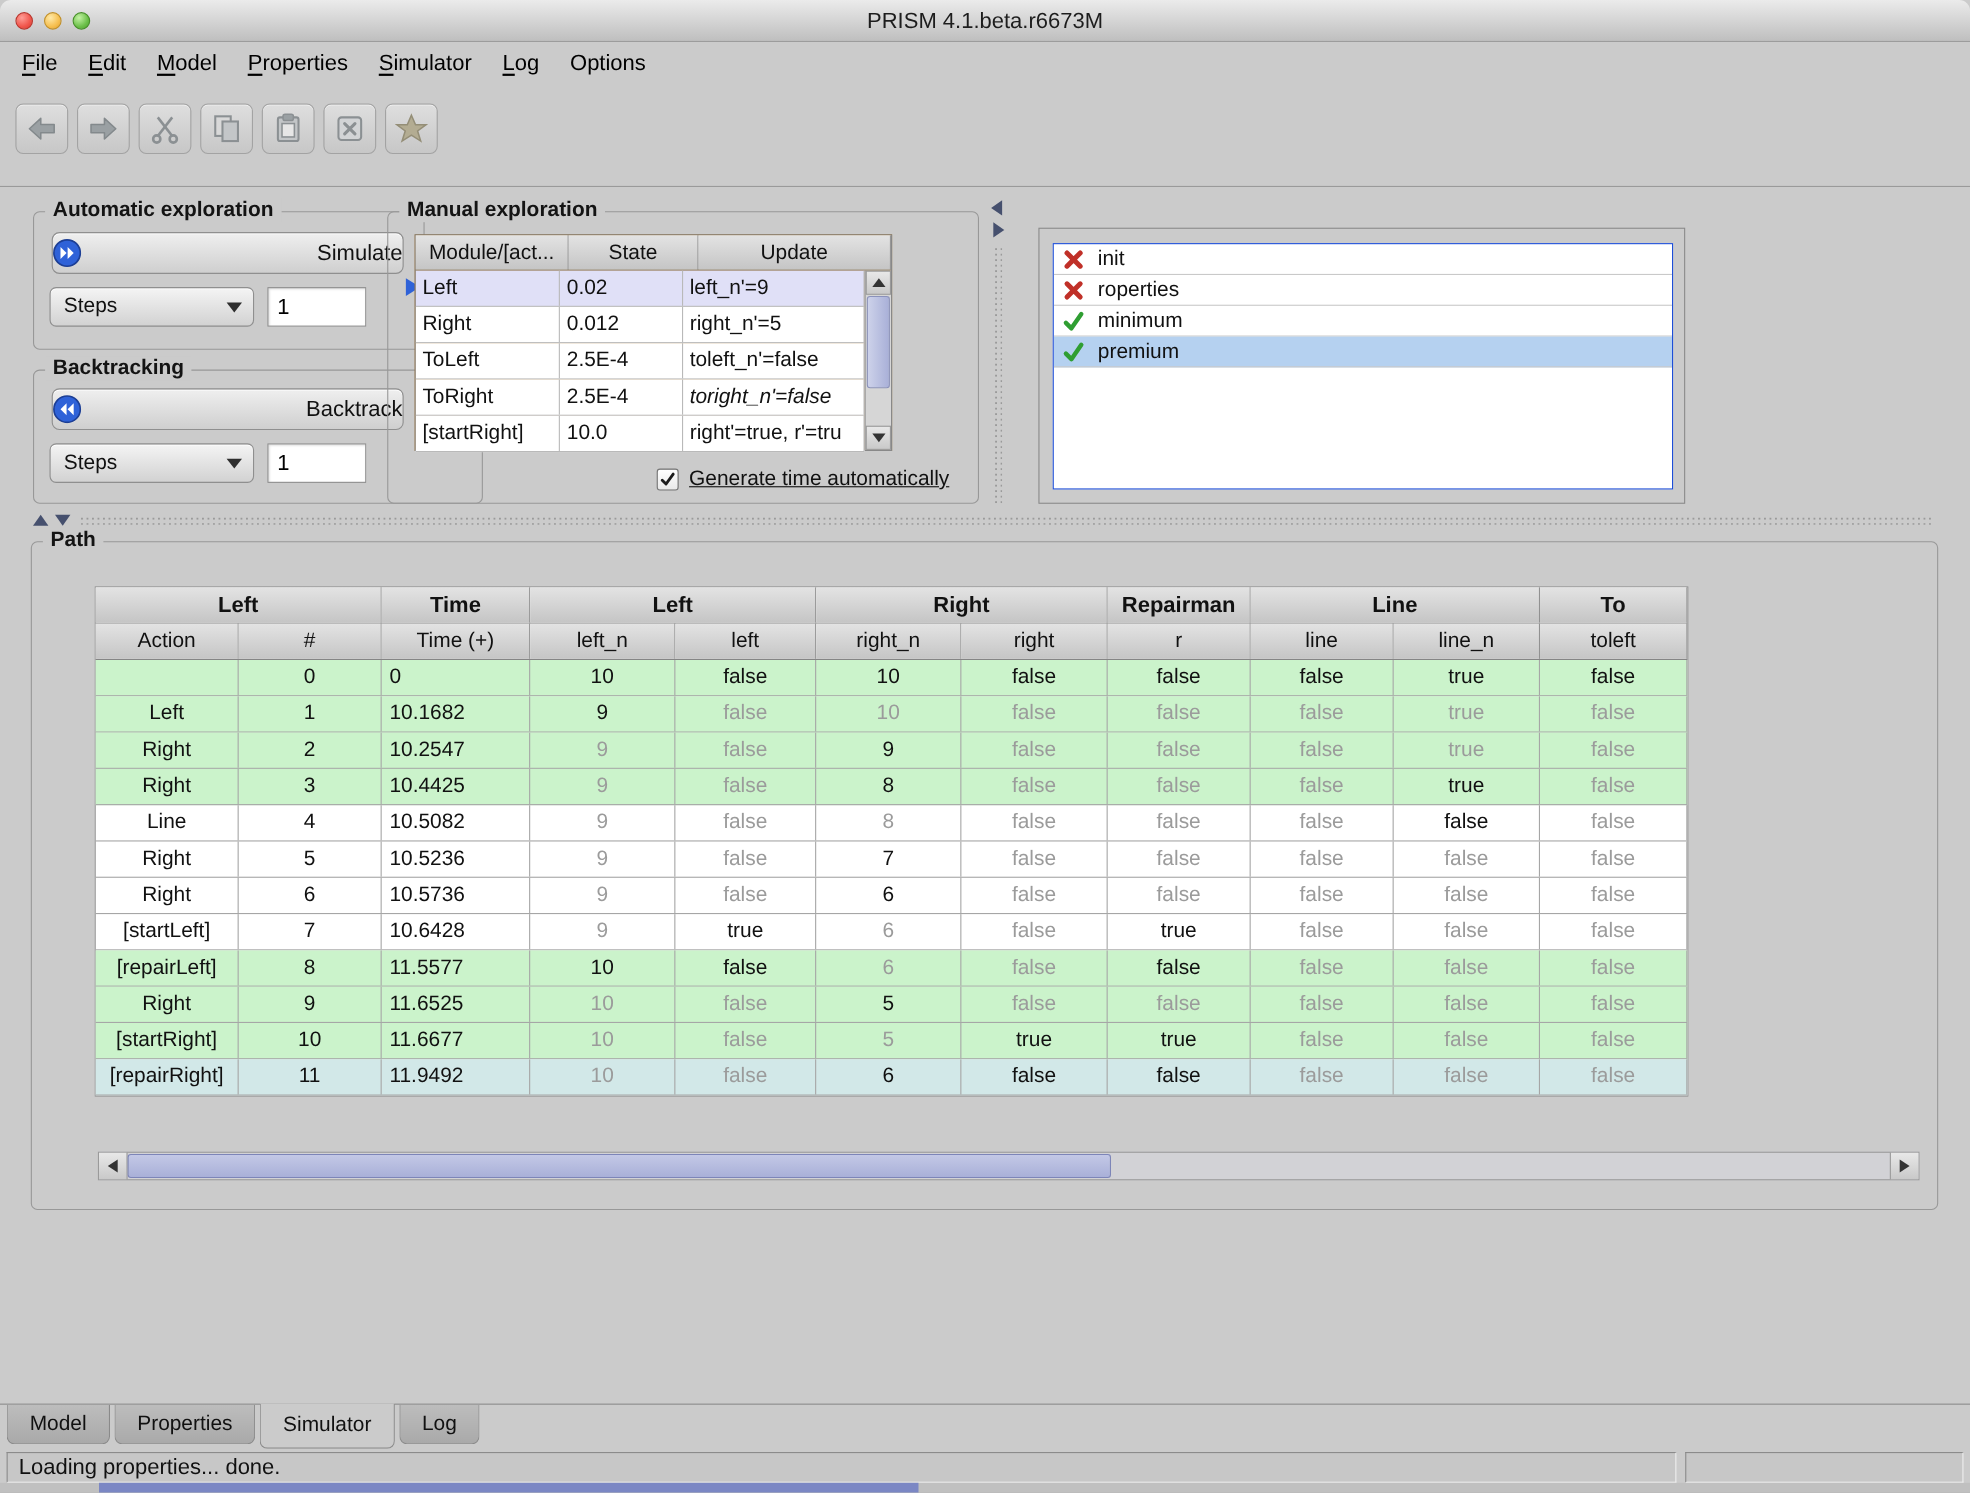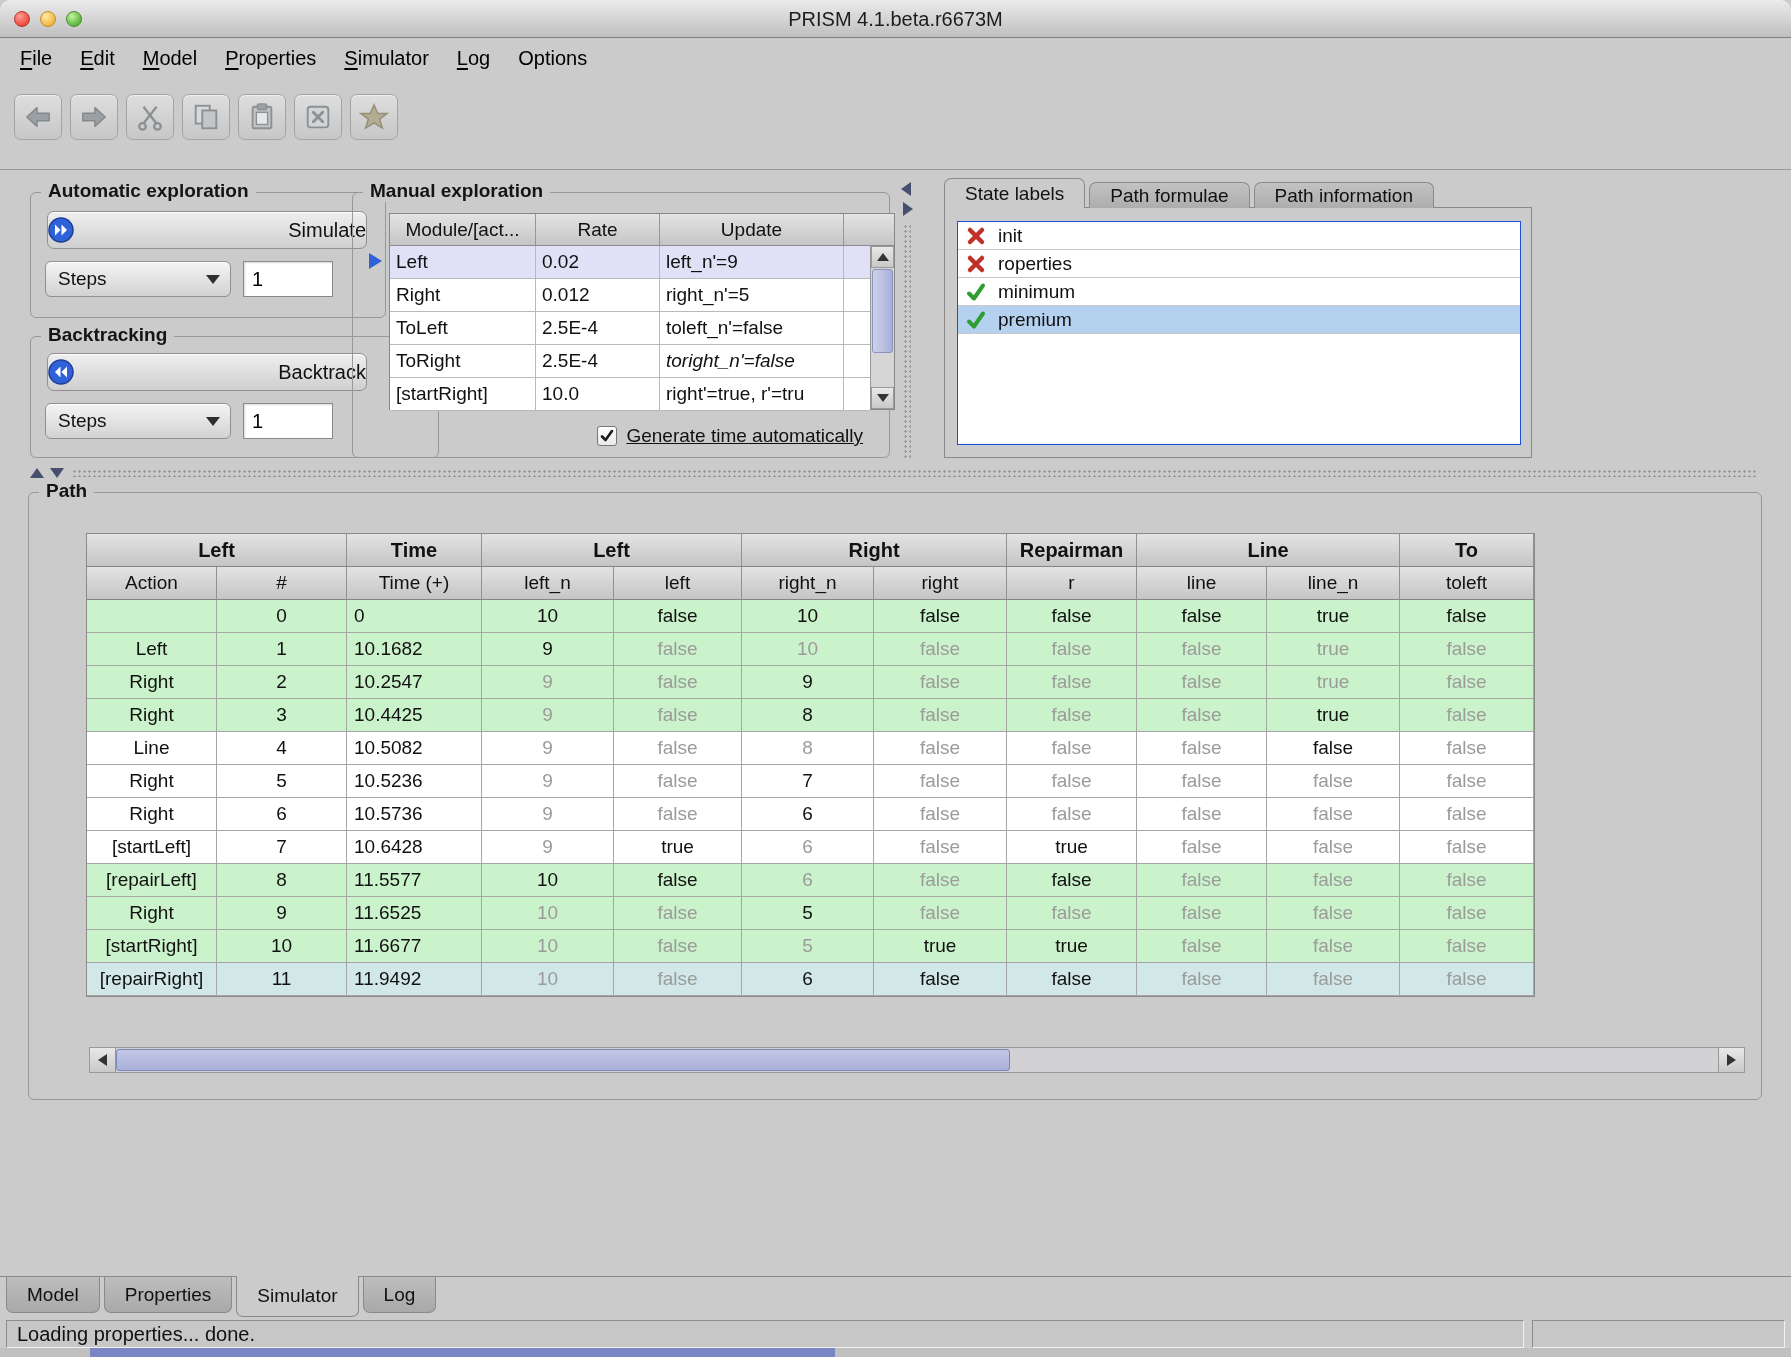--- a/index.html
+++ b/index.html
@@ -342,11 +342,6 @@
     <div class="dots"></div>
   </div>
 
-  <div id="labels-tabs">
-      <div class="top-tab active">State labels</div>
-      <div class="top-tab">Path formulae</div>
-      <div class="top-tab">Path information</div>
-    </div>
   <div id="labels-panel">
     <div id="labels-list">
         <div class="label-row">

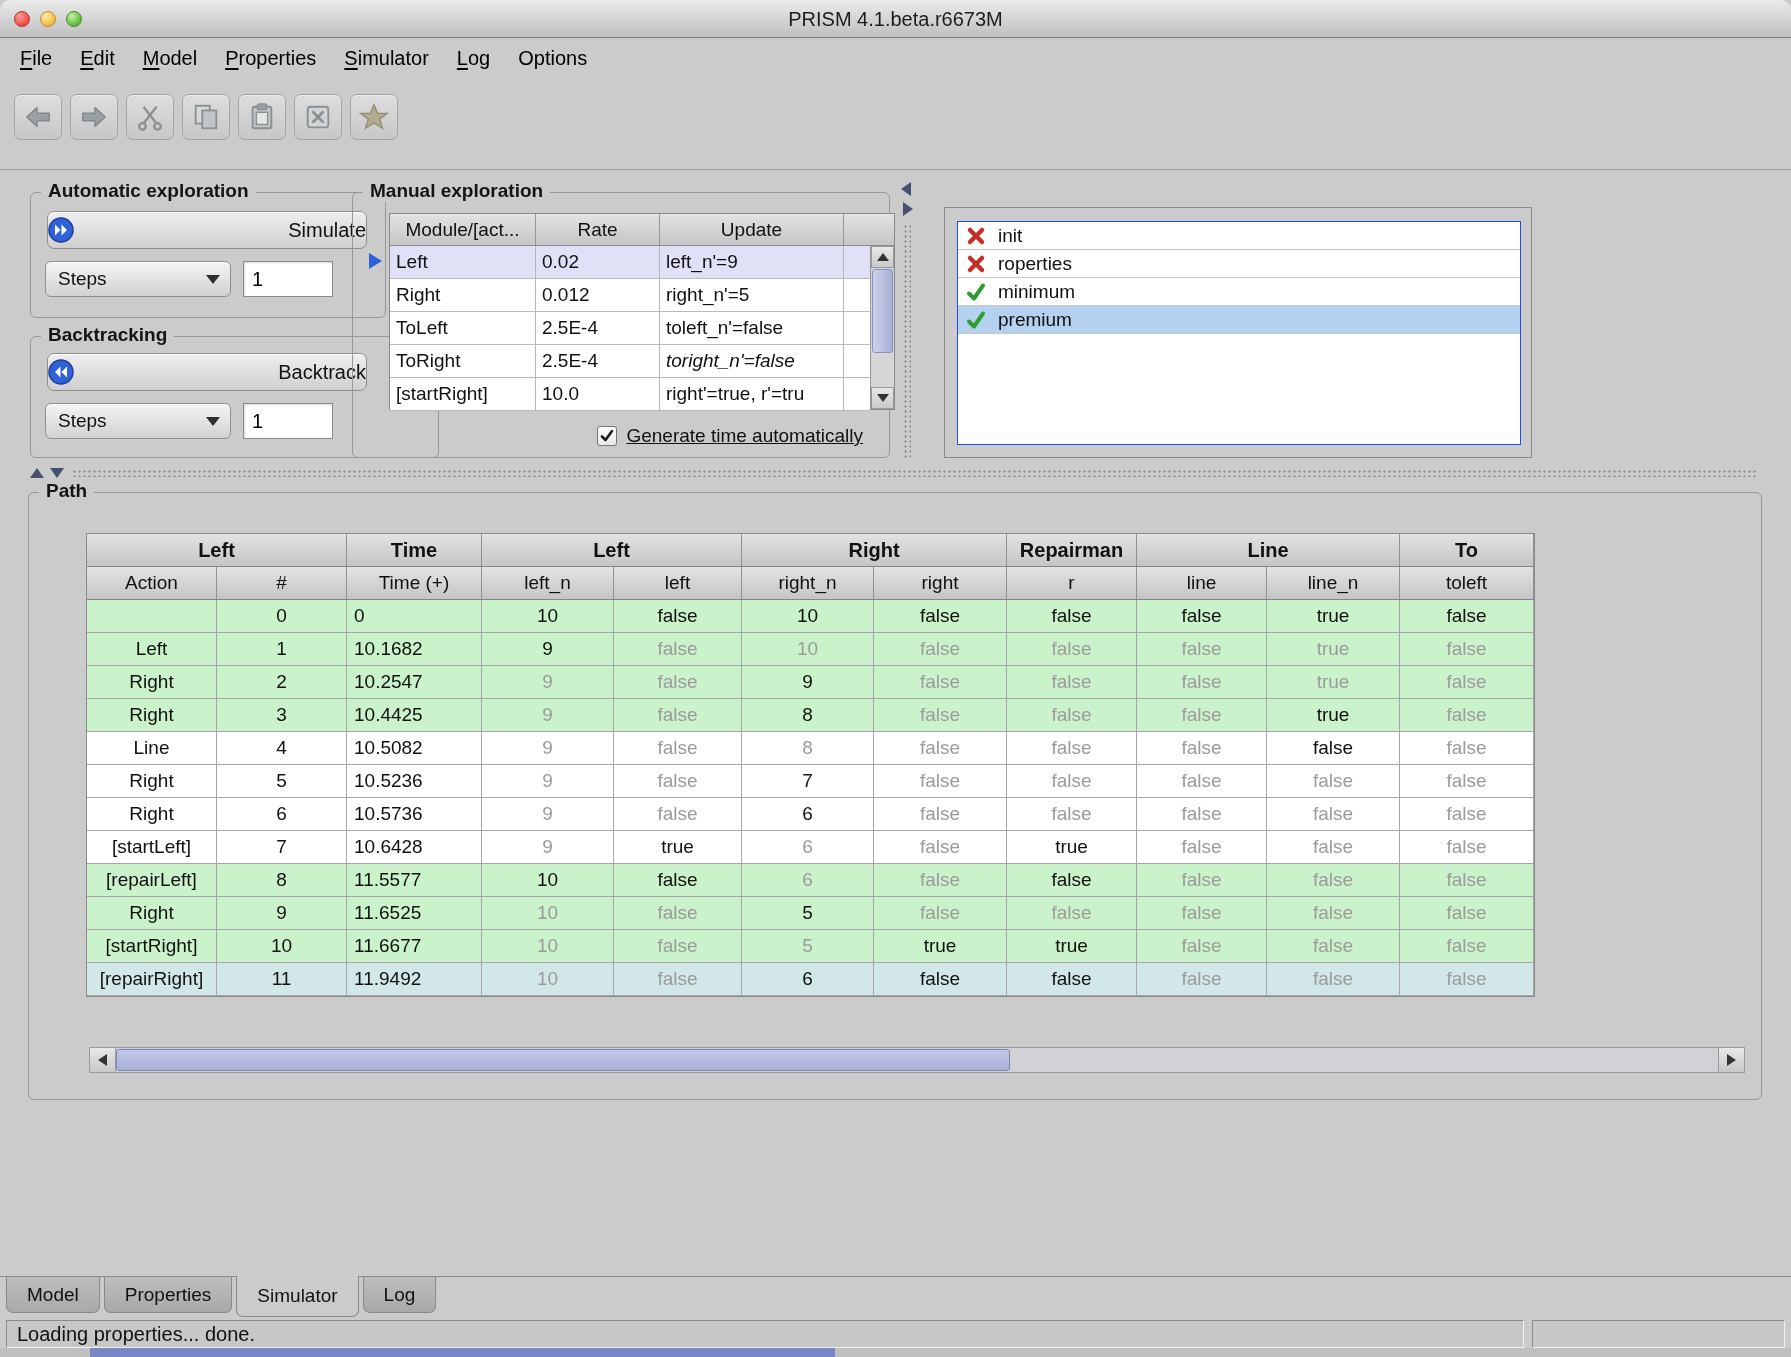--- a/index.html
+++ b/index.html
@@ -64,7 +64,7 @@
   #auto-steps-field { top:68px; } #back-steps-field { top:66px; }
 
   
-  #mx-table { position:absolute; left:36px; top:20px; width:506px; height:197px; border:1px solid #888; background:#a16207; }
+  #mx-table { position:absolute; left:24px; top:20px; width:434px; height:197px; border:1px solid #888; background:#a16207; }
   #mx-header { display:flex; height:32px; background:linear-gradient(#e3e3e3,#c5c5c5); border-bottom:1px solid #8b8b8b; }
   .mx-head { font-size:19px; display:flex; align-items:center; justify-content:center;
     border-right:1px solid #979797; background:linear-gradient(#e3e3e3,#c5c5c5); white-space:nowrap; overflow:hidden; }

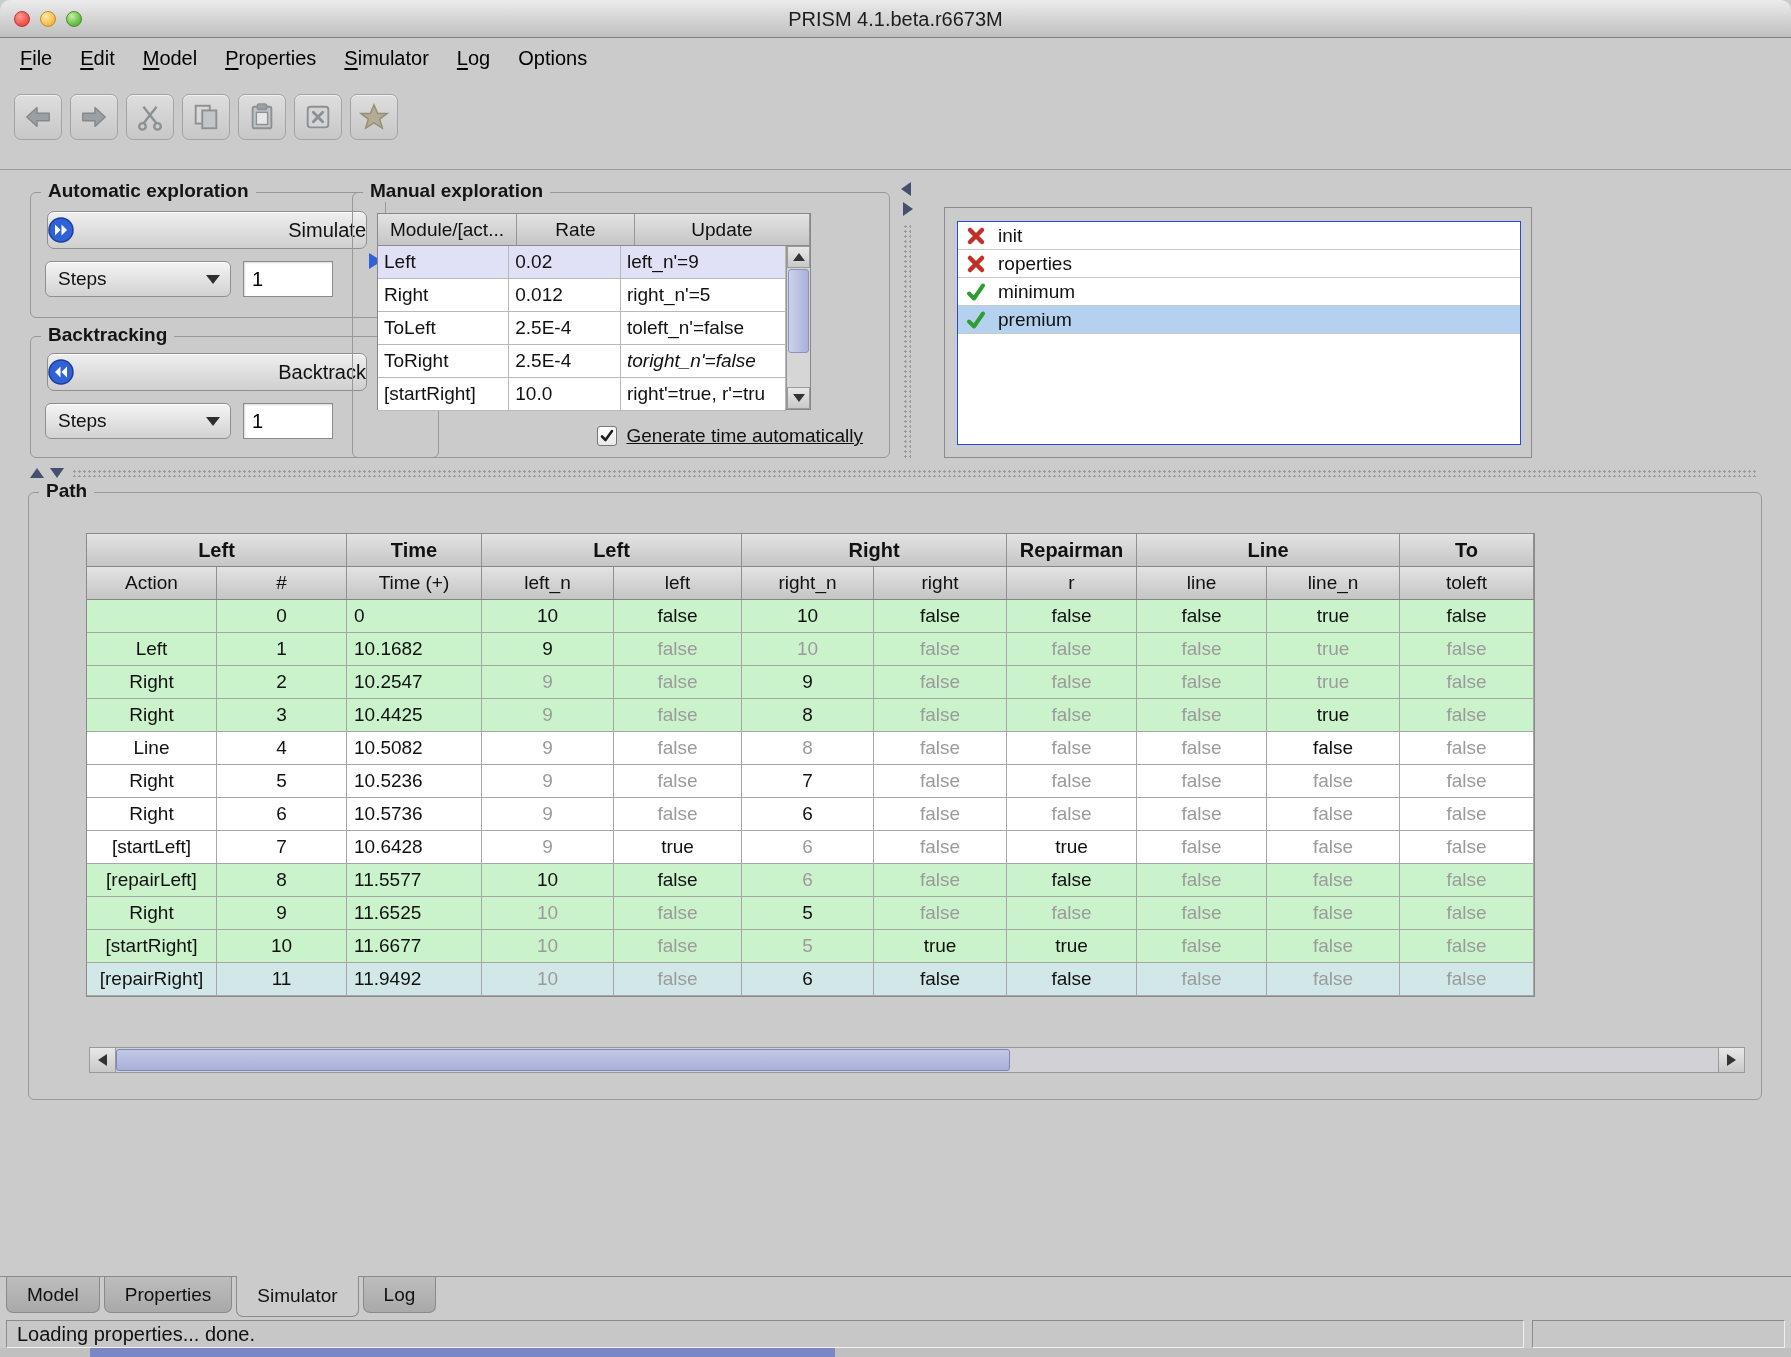--- a/index.html
+++ b/index.html
@@ -286,7 +286,7 @@
     <div id="mx-table">
       <div id="mx-header">
           <div class="mx-head" style="width: 146px;">Module/[act...</div>
-          <div class="mx-head" style="width: 124px;">Rate</div>
+          <div class="mx-head" style="width: 124px;">State</div>
           <div class="mx-head" style="width: 184px;">Update</div>
         </div>
       <div id="mx-rows">

